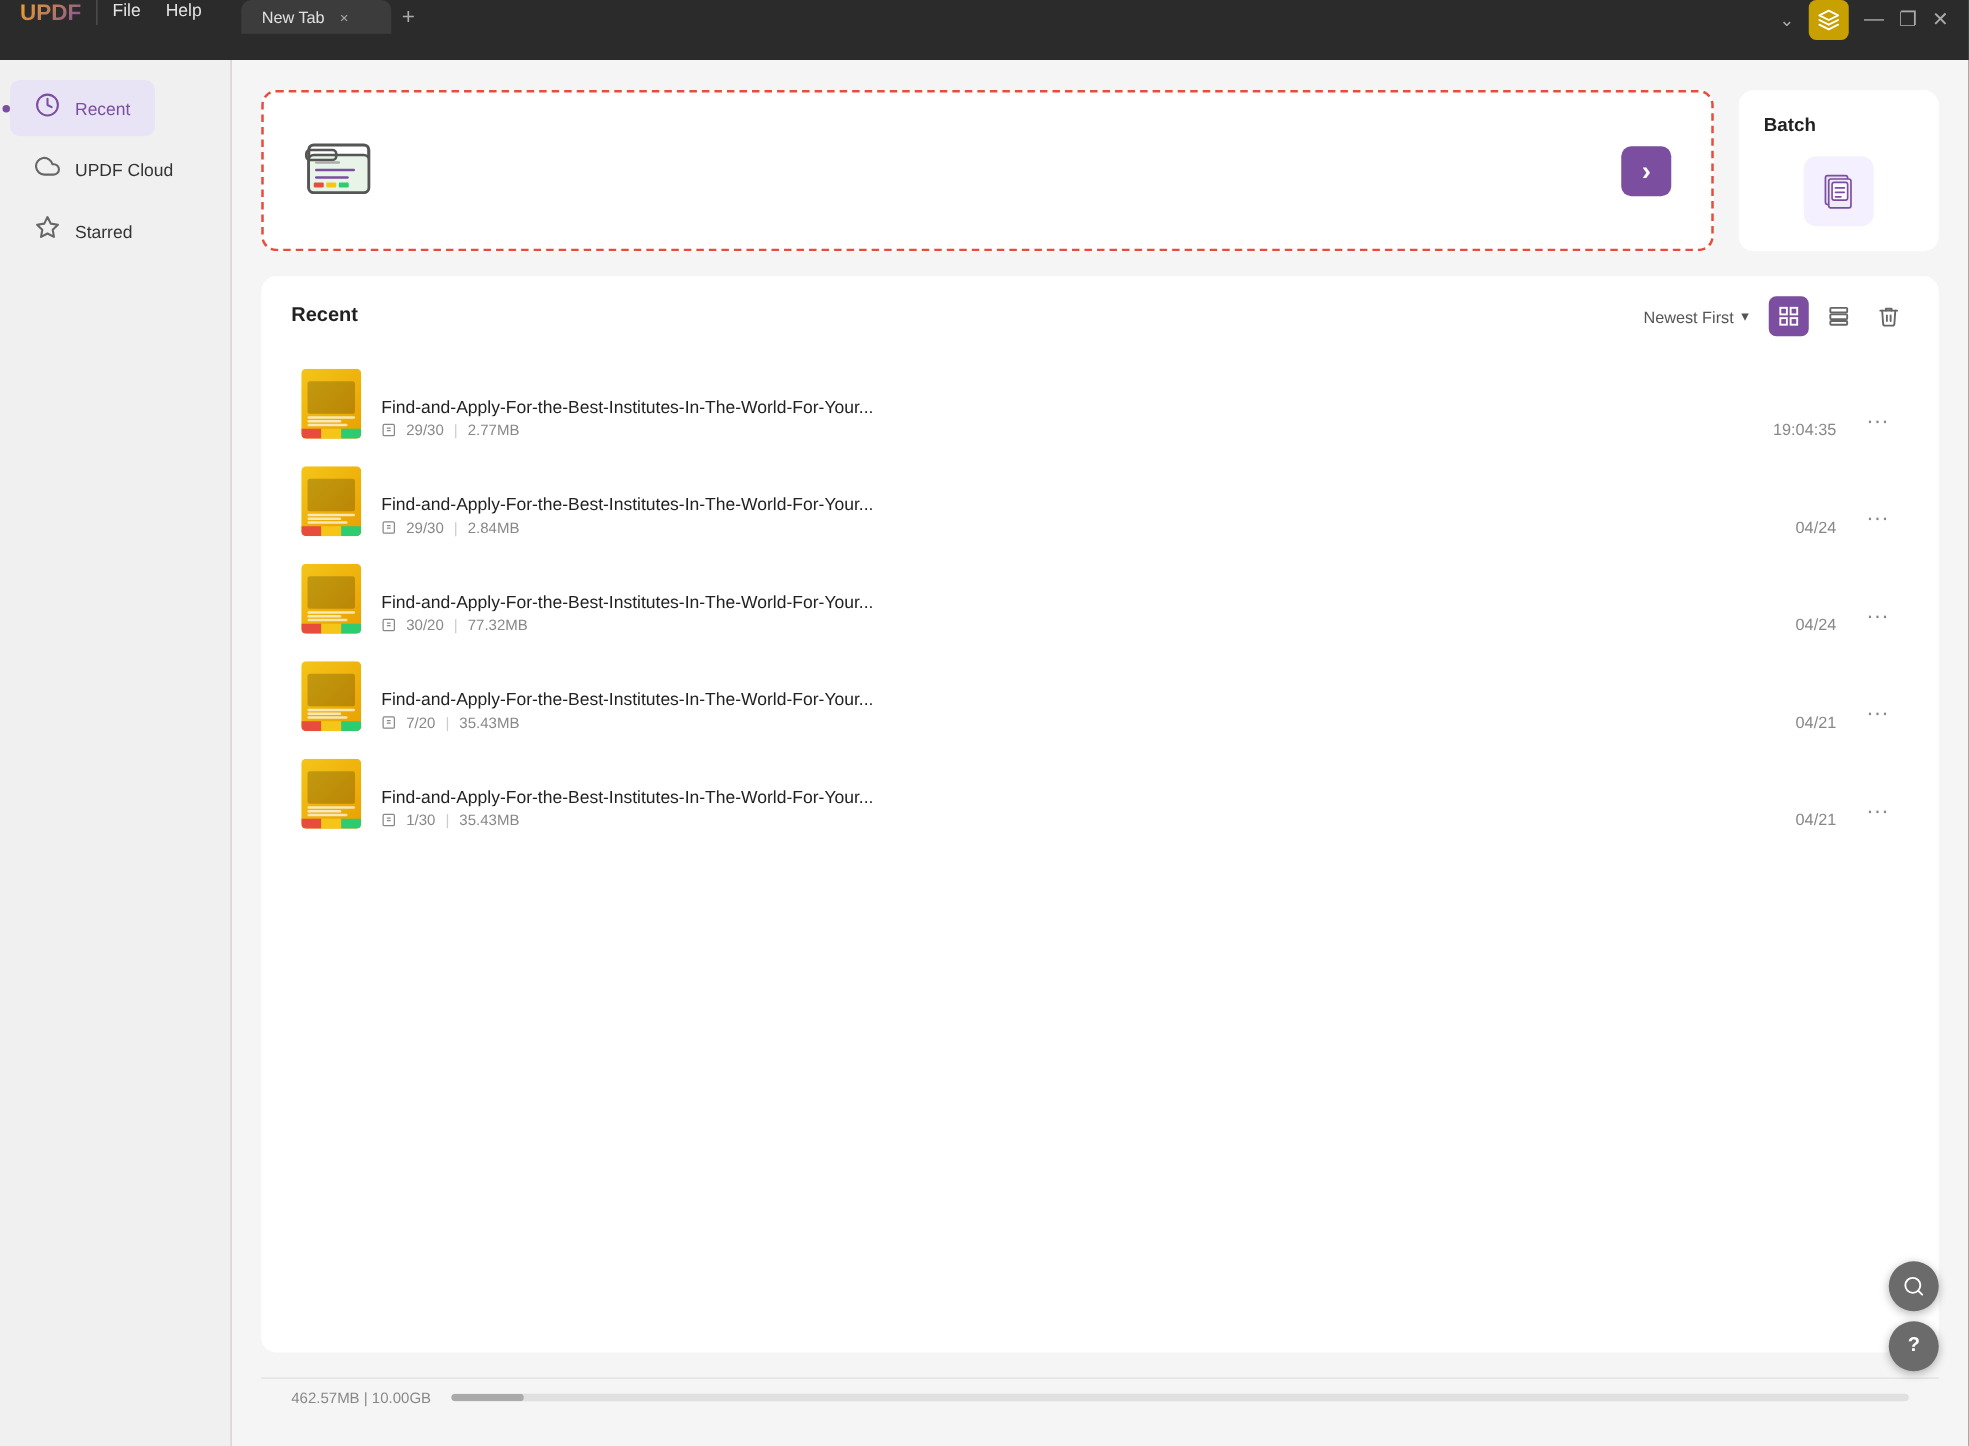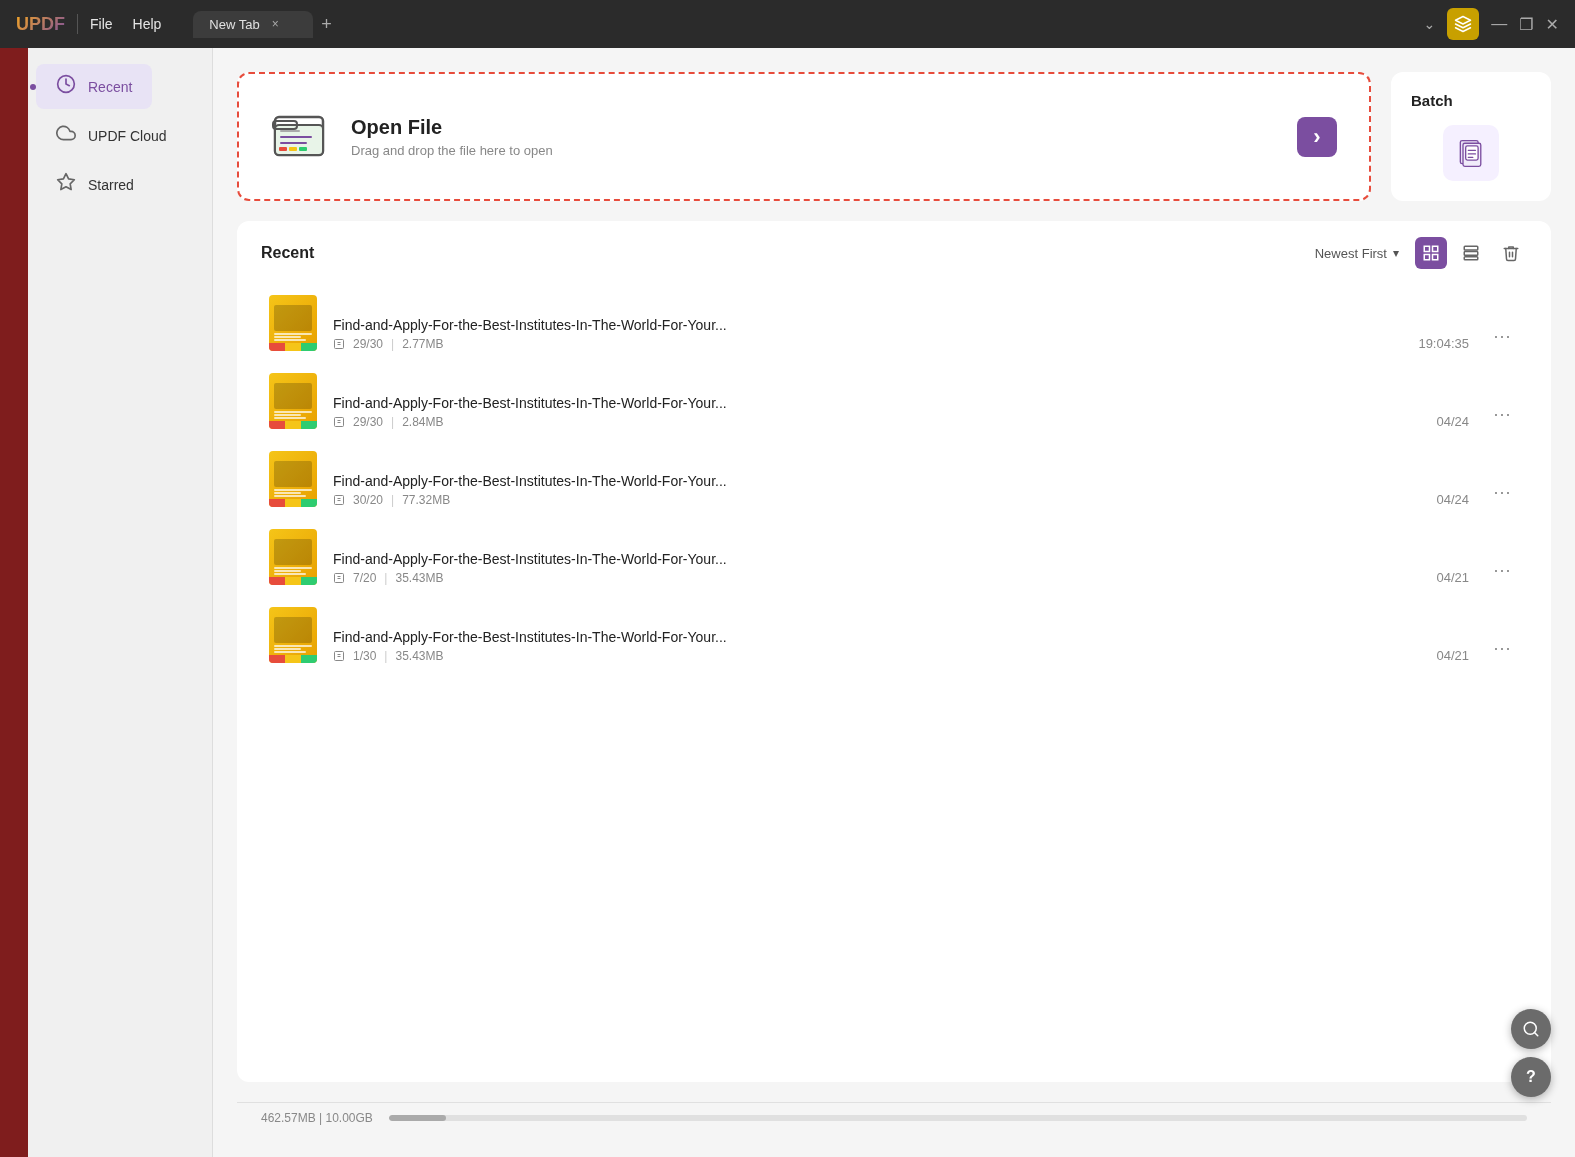--- a/index.html
+++ b/index.html
@@ -14,7 +14,7 @@
     
     .titlebar {
       display: flex;
-      align-items: center;
+      align-items: flex-start;
       background: #2b2b2b;
       height: 48px;
       padding: 0 16px;

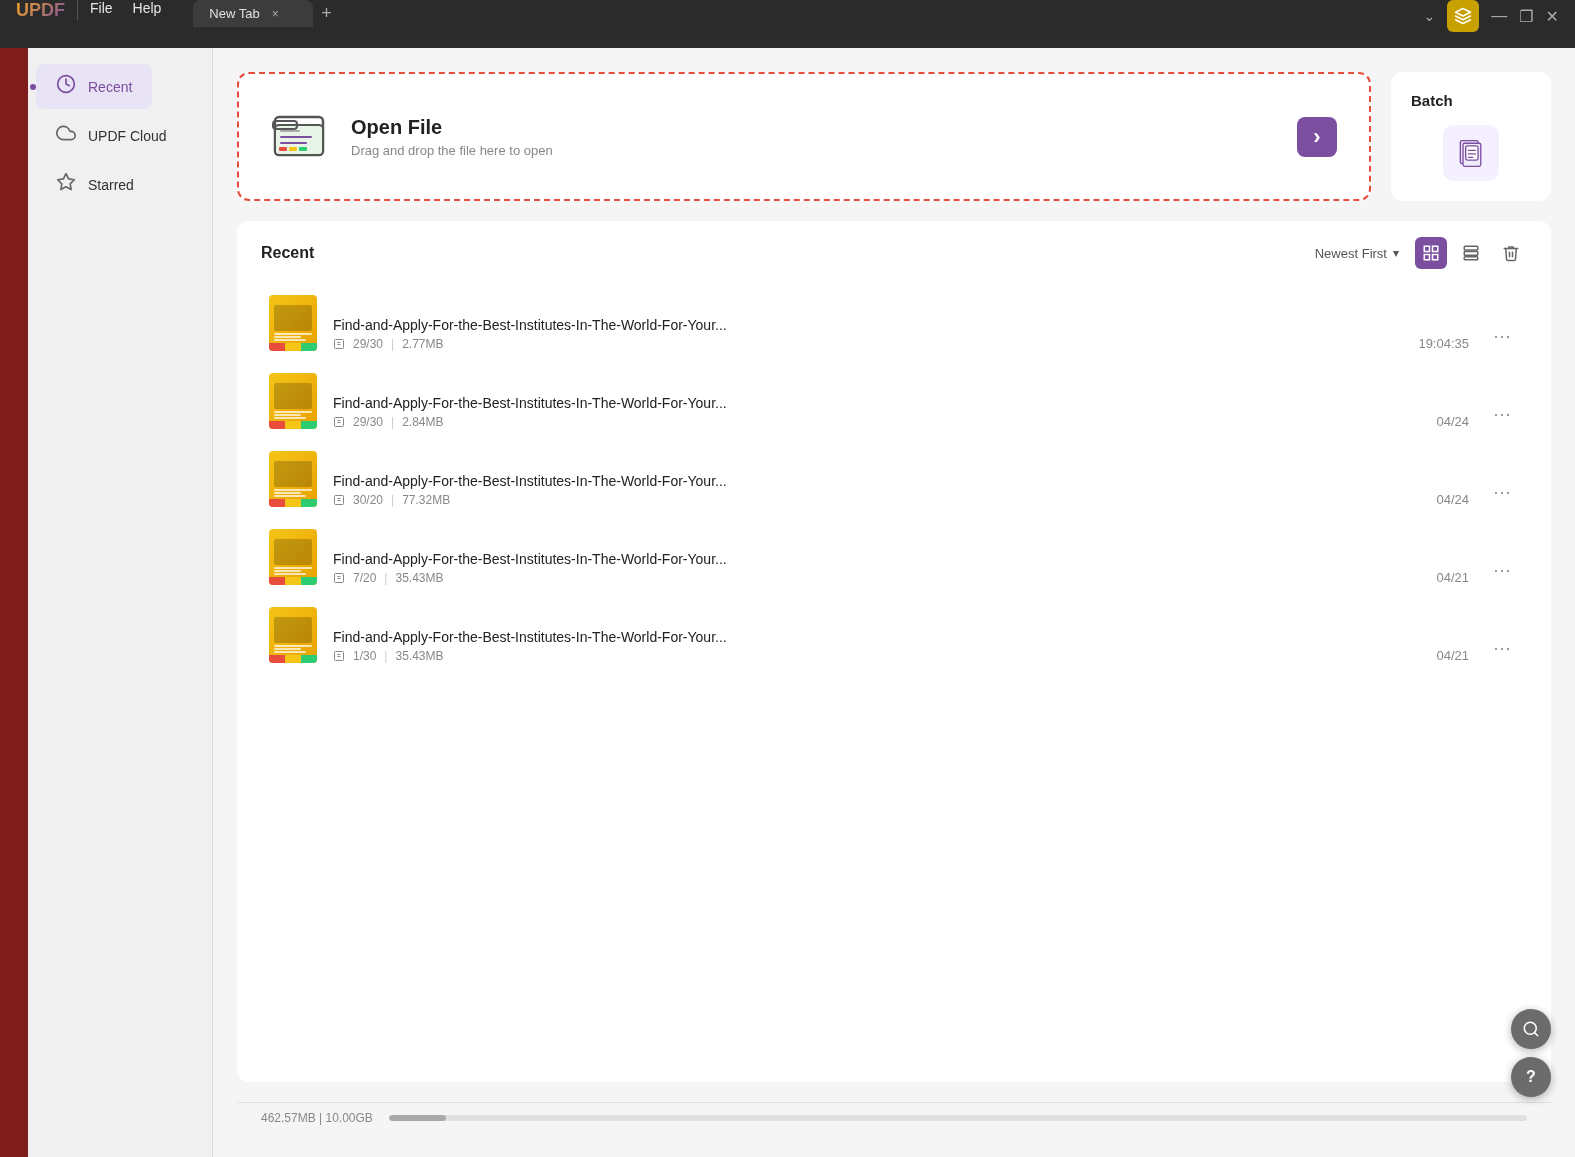--- a/index.html
+++ b/index.html
@@ -96,7 +96,6 @@
       display: flex;
       height: calc(1157px - 48px);
       background: #7f1d1d;
-      padding-left: 28px;
     }
 
     

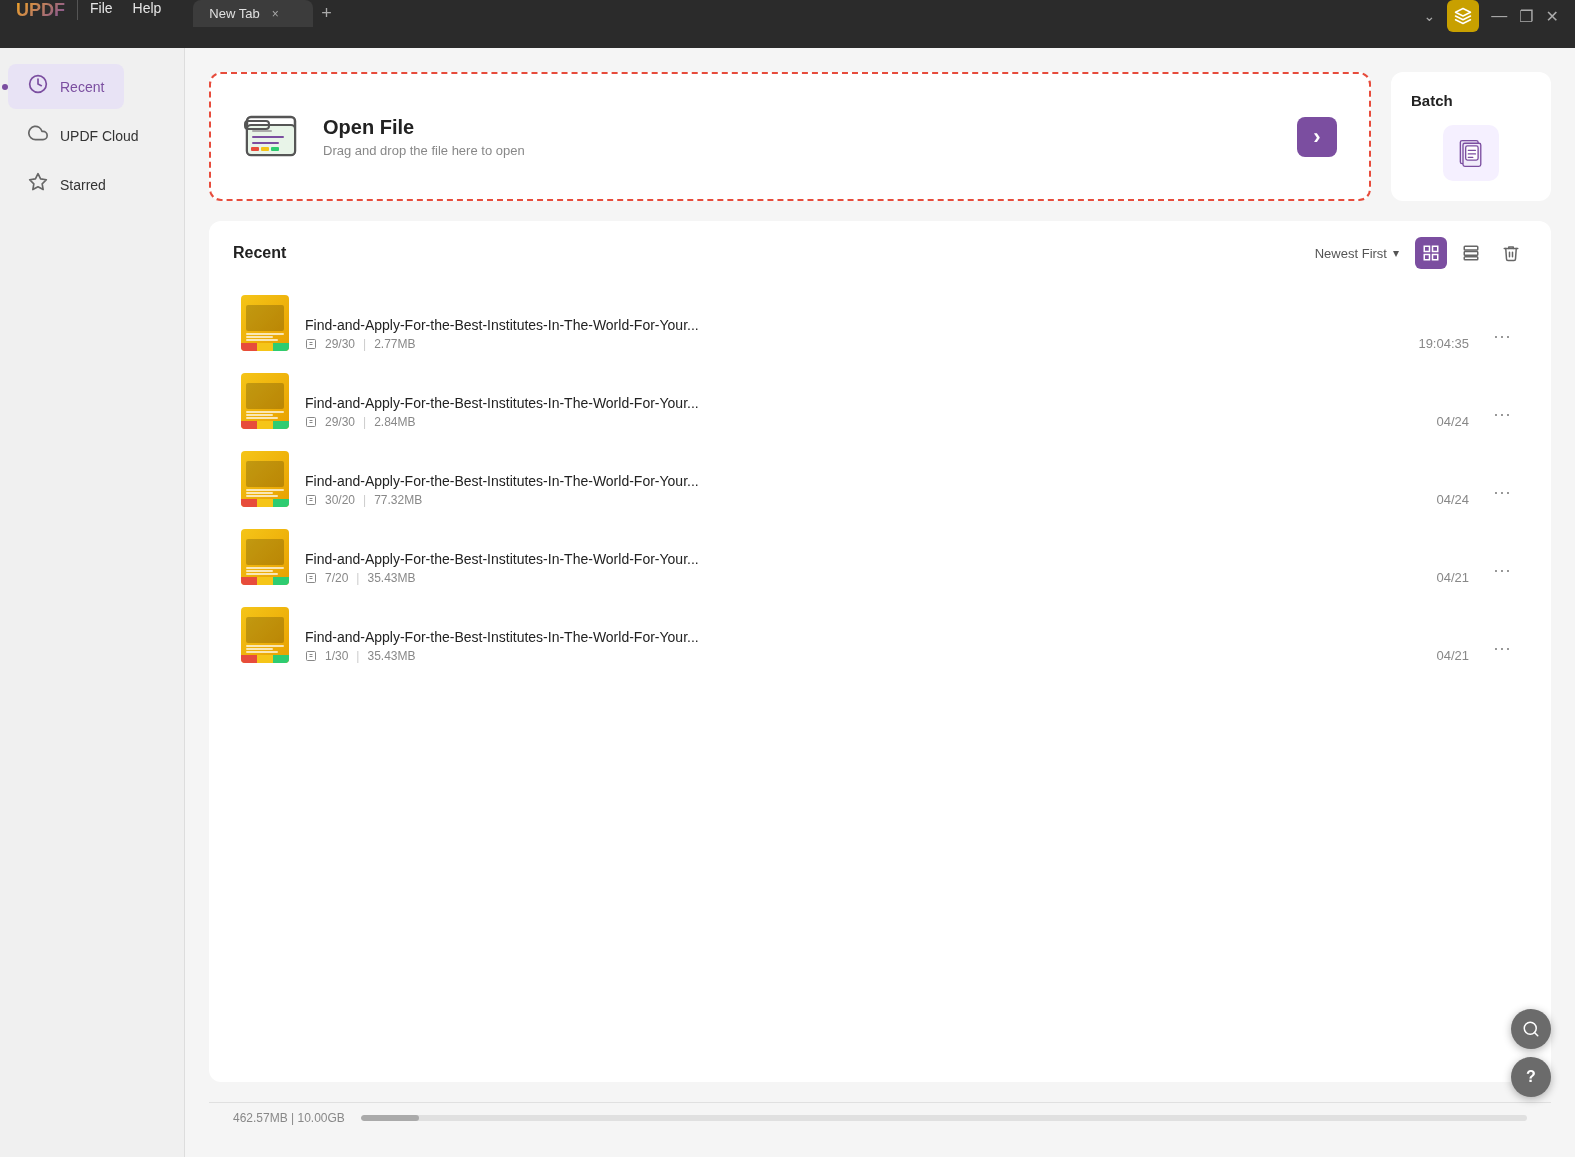--- a/index.html
+++ b/index.html
@@ -494,10 +494,6 @@
             <rect x="18" y="40" width="8" height="4" rx="1" fill="#f5c518"></rect>
             <rect x="28" y="40" width="8" height="4" rx="1" fill="#2ecc71"></rect>
           </svg>
-        </div>
-        <div class="open-file-text">
-          <h2>Open File</h2>
-          <p>Drag and drop the file here to open</p>
         </div>
         <div class="open-file-arrow">
           <span style="font-size:22px;font-weight:bold;">›</span>

